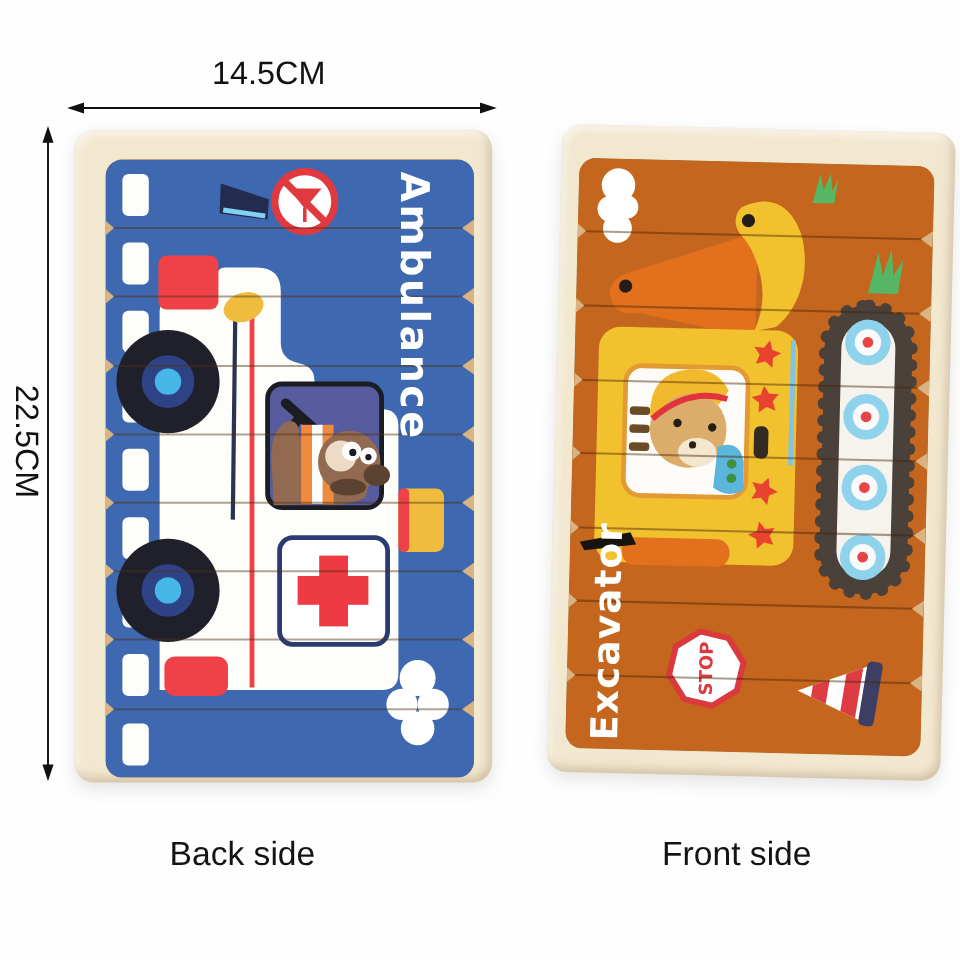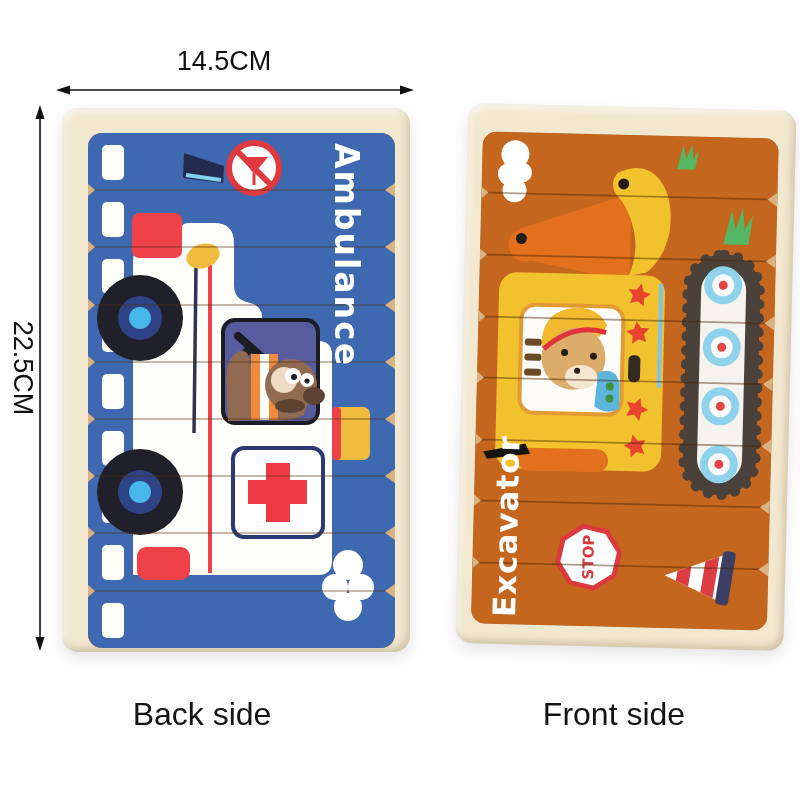--- a/index.html
+++ b/index.html
@@ -25,7 +25,7 @@
          transform:translate(-50%,-50%) rotate(90deg);}
   .vtext.excavator{left:33px;top:394px;font-size:31px;letter-spacing:1px;
          transform:translate(-50%,-50%) rotate(-90deg);}
-  .caption{position:absolute;top:696px;width:220px;text-align:center;font-size:32px;color:#141414;}
+  .caption{position:absolute;top:696px;width:220px;text-align:center;font-size:28px;color:#141414;}
   .caption.back{left:92px;}
   .caption.front{left:504px;}
 </style>

